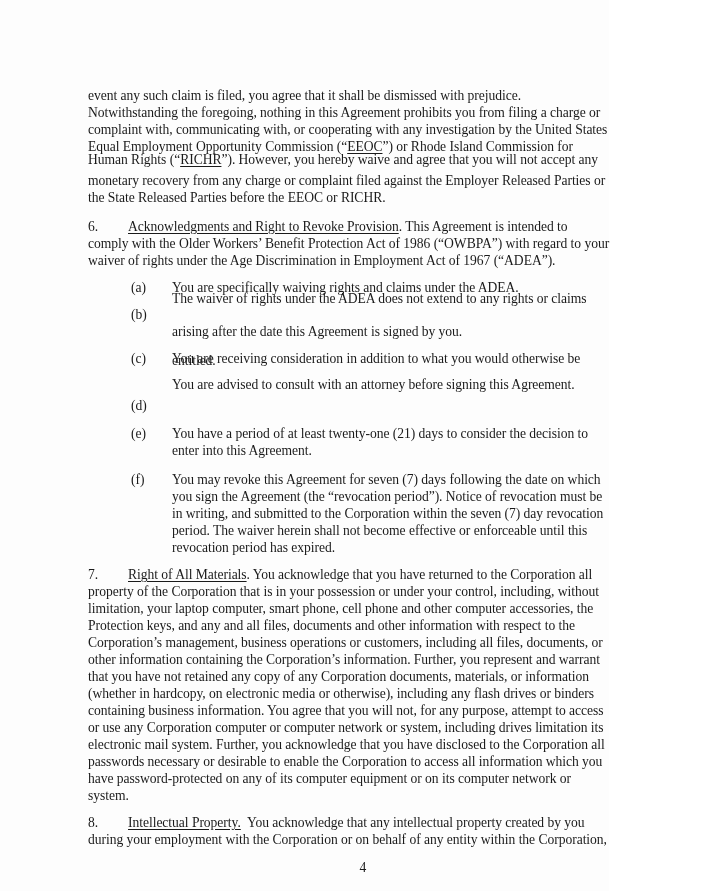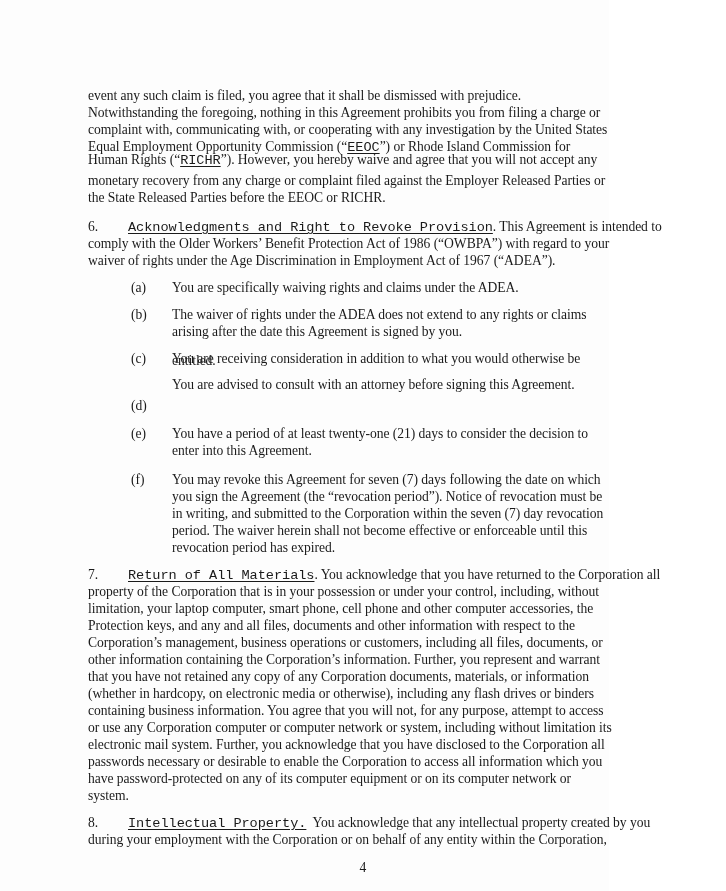--- a/index.html
+++ b/index.html
@@ -11,7 +11,7 @@
   .line { position: absolute; left: 88px; font-size: 13.6px; white-space: nowrap; line-height: 16px; letter-spacing: -0.05px; }
   .ind { left: 172px; }
   .lbl { position: absolute; left: 131px; font-size: 13.6px; line-height: 16px; }
-  .u { text-decoration: underline; text-underline-offset: 2px; font-family: Liberation Mono, monospace; }
+  .u { text-decoration: underline; text-underline-offset: 2px; }
   .secnum { display: inline-block; width: 40px; }
   .pagenum { position: absolute; left: 0; width: 726px; text-align: center; top: 860px; font-size: 13.6px; }
 </style>

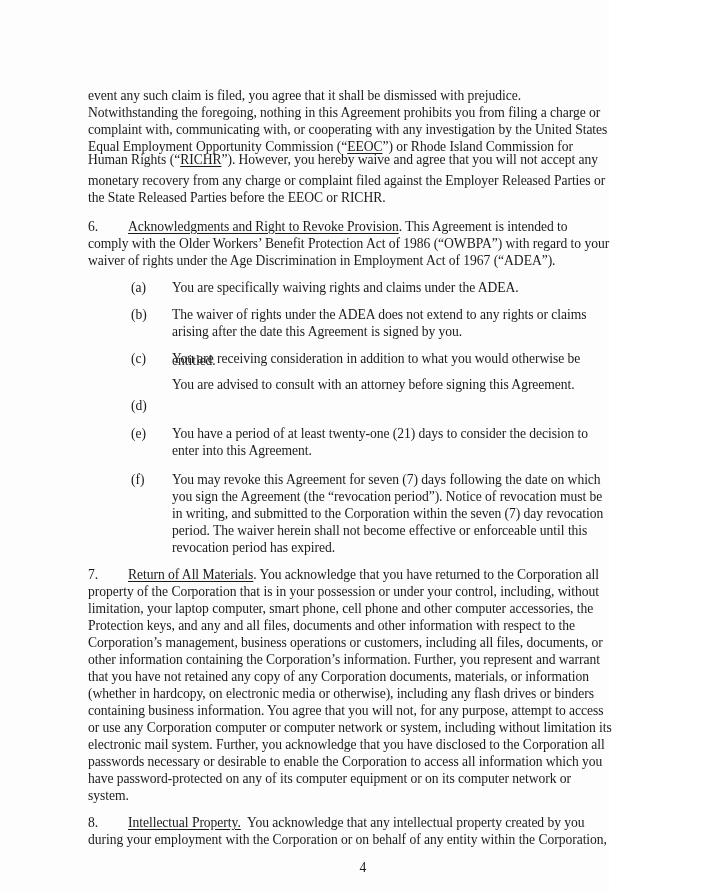--- a/index.html
+++ b/index.html
@@ -41,7 +41,7 @@
     </div>
     <div>
       <div class="lbl" style="top:307px">(b)</div>
-      <div class="line ind" style="top:307px">The waiver of rights under the ADEA does not extend to any rights or claims</div>
+      <div class="line ind" style="top:291px">The waiver of rights under the ADEA does not extend to any rights or claims</div>
       <div class="line ind" style="top:324px">arising after the date this Agreement is signed by you.</div>
     </div>
     <div>

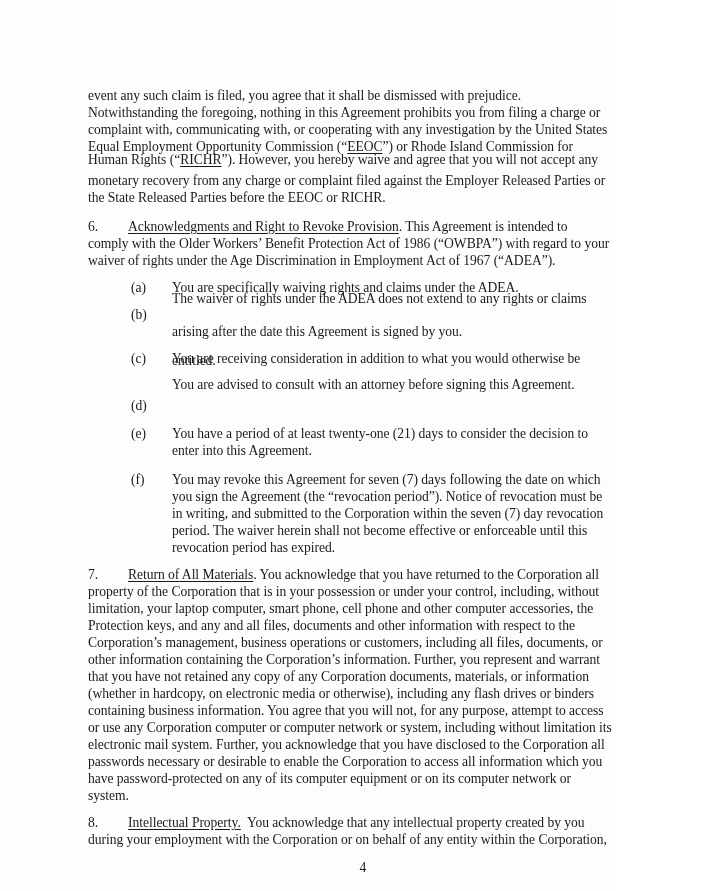--- a/index.html
+++ b/index.html
@@ -69,7 +69,7 @@
   </div>
 
   <div>
-    <div class="line" style="top:567px"><span class="secnum">7.</span><span class="u">Return of All Materials</span><span>.  You acknowledge that you have returned to the Corporation all</span></div>
+    <div class="line" style="top:567px"><span class="secnum">7.</span><span class="u">Right of All Materials</span><span>.  You acknowledge that you have returned to the Corporation all</span></div>
     <div class="line" style="top:584px">property of the Corporation that is in your possession or under your control, including, without</div>
     <div class="line" style="top:601px">limitation, your laptop computer, smart phone, cell phone and other computer accessories, the</div>
     <div class="line" style="top:618px">Protection keys, and any and all files, documents and other information with respect to the</div>

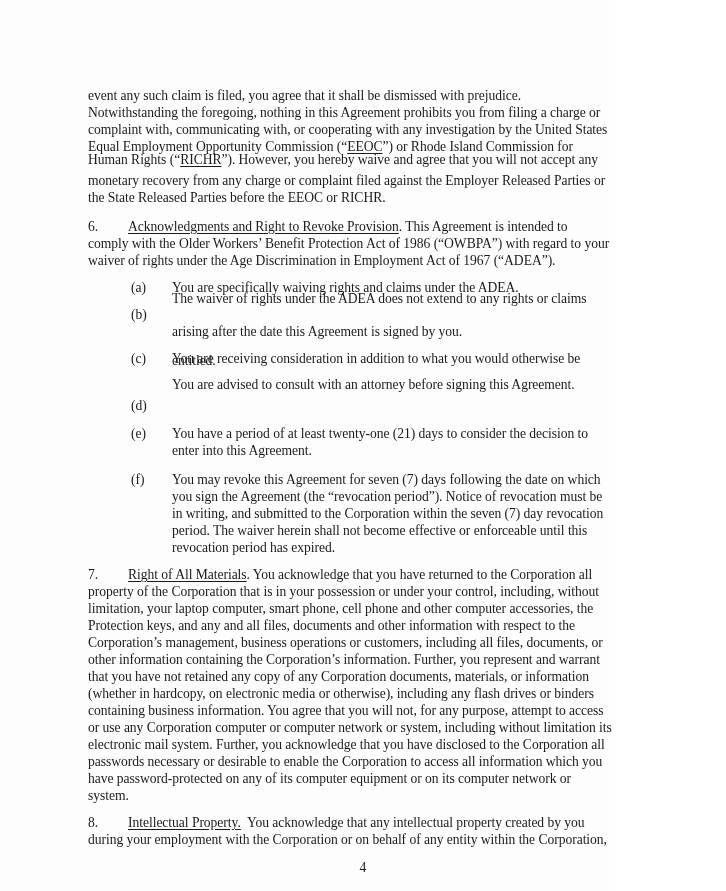--- a/index.html
+++ b/index.html
@@ -78,7 +78,7 @@
     <div class="line" style="top:669px">that you have not retained any copy of any Corporation documents, materials, or information</div>
     <div class="line" style="top:686px">(whether in hardcopy, on electronic media or otherwise), including any flash drives or binders</div>
     <div class="line" style="top:703px">containing business information.  You agree that you will not, for any purpose, attempt to access</div>
-    <div class="line" style="top:720px">or use any Corporation computer or computer network or system, including without limitation its</div>
+    <div class="line" style="top:720px">or use any Corporation computer or computer network or system, including drives limitation its</div>
     <div class="line" style="top:737px">electronic mail system.  Further, you acknowledge that you have disclosed to the Corporation all</div>
     <div class="line" style="top:754px">passwords necessary or desirable to enable the Corporation to access all information which you</div>
     <div class="line" style="top:771px">have password-protected on any of its computer equipment or on its computer network or</div>

